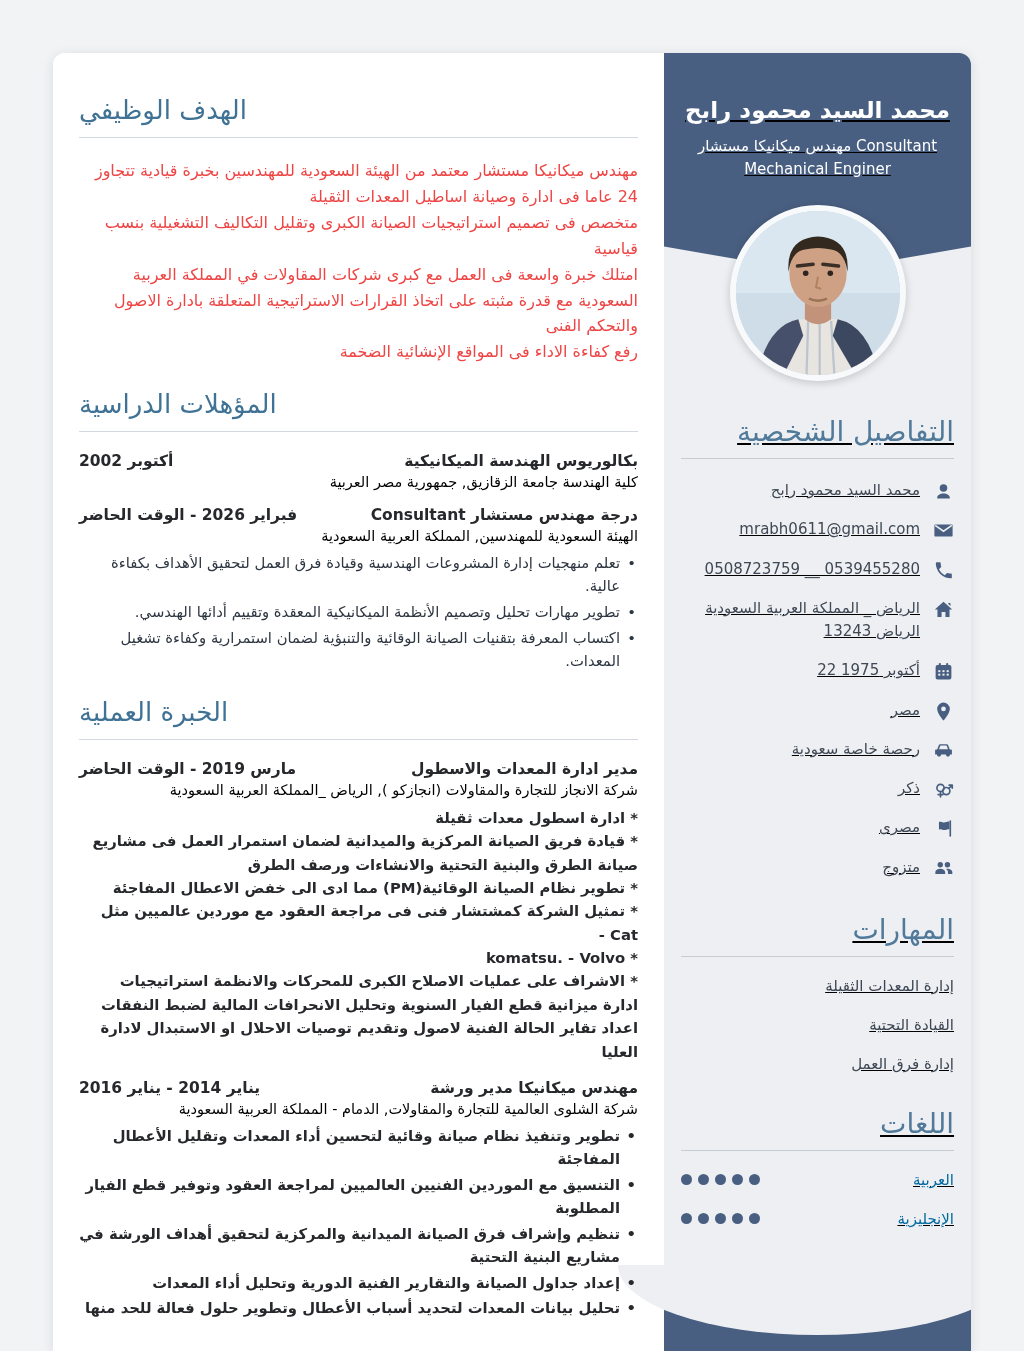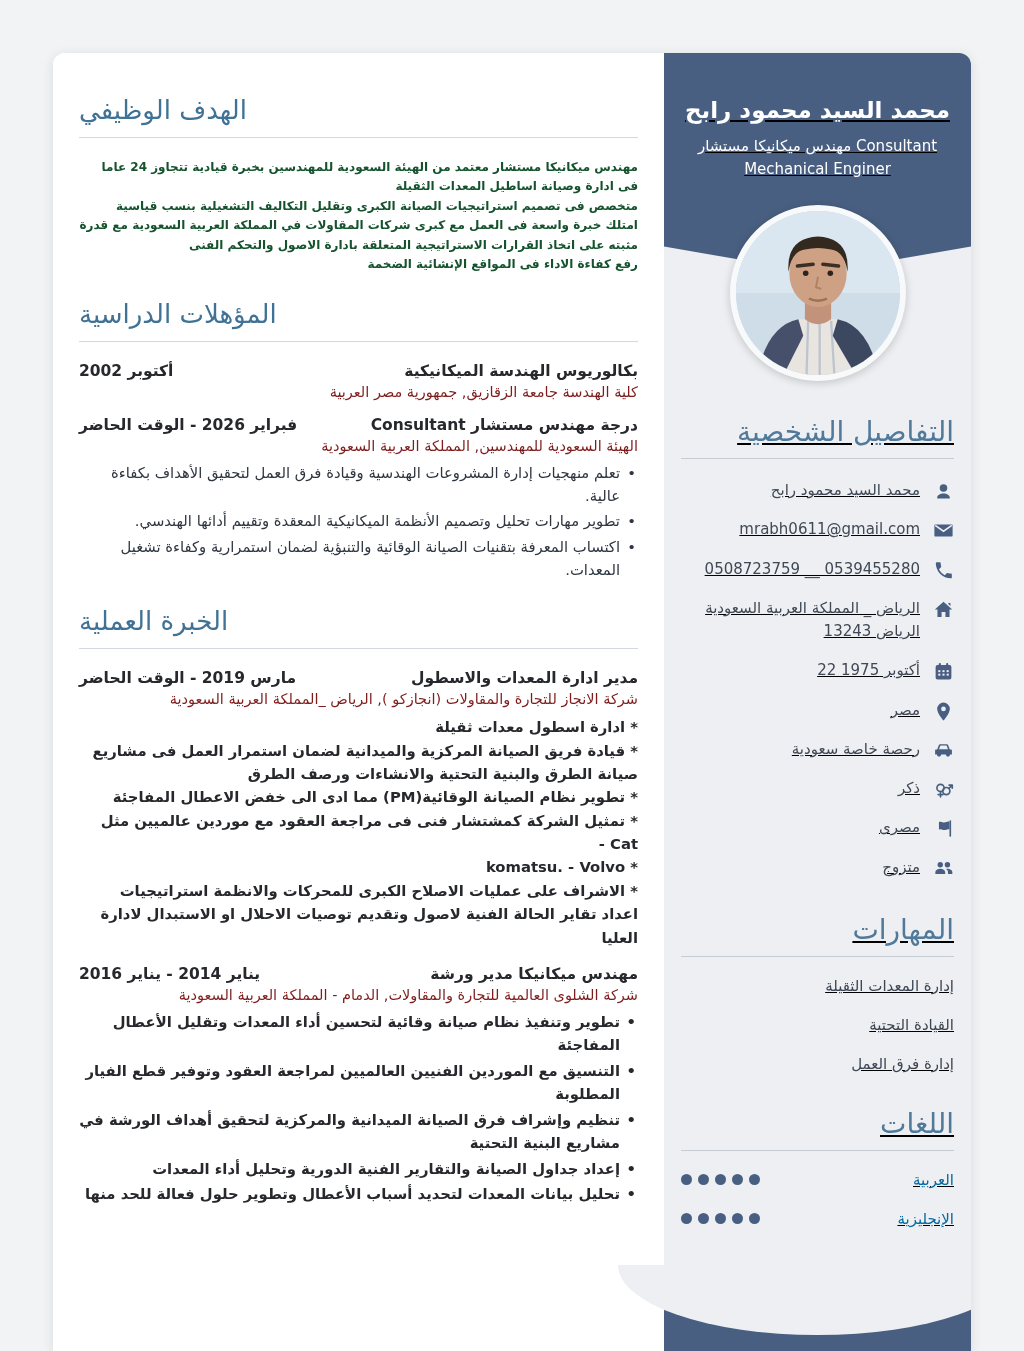--- a/index.html
+++ b/index.html
@@ -85,7 +85,7 @@
   .m-h2 { font-size: 26px; color: #3f7294; font-weight: 400; text-align: left; }
   .m-div { height: 1px; background: #d4d9df; margin: 12px 0 20px; }
   .m-section { margin-bottom: 24px; }
-  .obj p { font-size: 12px; font-weight: bold; color: #14532d; line-height: 1.62; }
+  .obj p { font-size: 16px; font-weight: normal; color: #ef4444; line-height: 1.62; }
   .entry { margin-bottom: 16px; }
   .e-head {
     display: flex; justify-content: space-between; align-items: baseline;

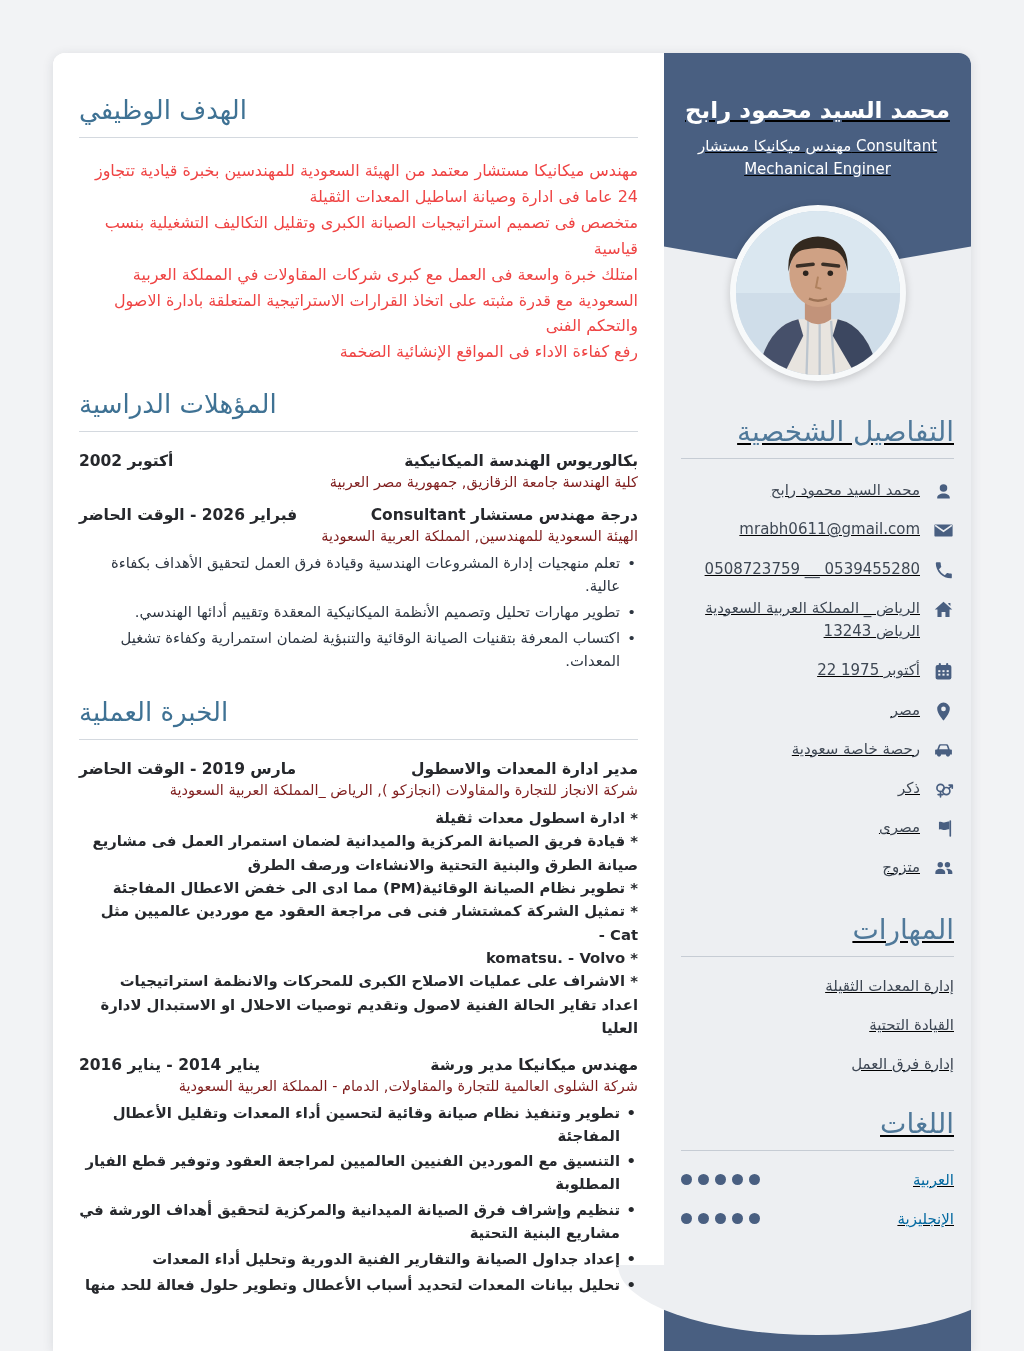--- a/index.html
+++ b/index.html
@@ -92,7 +92,7 @@
     font-size: 15.5px; font-weight: bold; color: #26282c;
   }
   .e-date { white-space: nowrap; margin-right: 12px; }
-  .e-org { font-size: 14.5px; color: #7f1d1d; margin: 4px 0 8px; text-align: right; }
+  .e-org { font-size: 14.5px; color: #000000; margin: 4px 0 8px; text-align: right; }
   .starlines p { font-size: 14.8px; font-weight: bold; color: #26282c; line-height: 1.58; text-align: right; }
   ul.bullets { list-style: none; padding-right: 18px; }
   ul.bullets li {

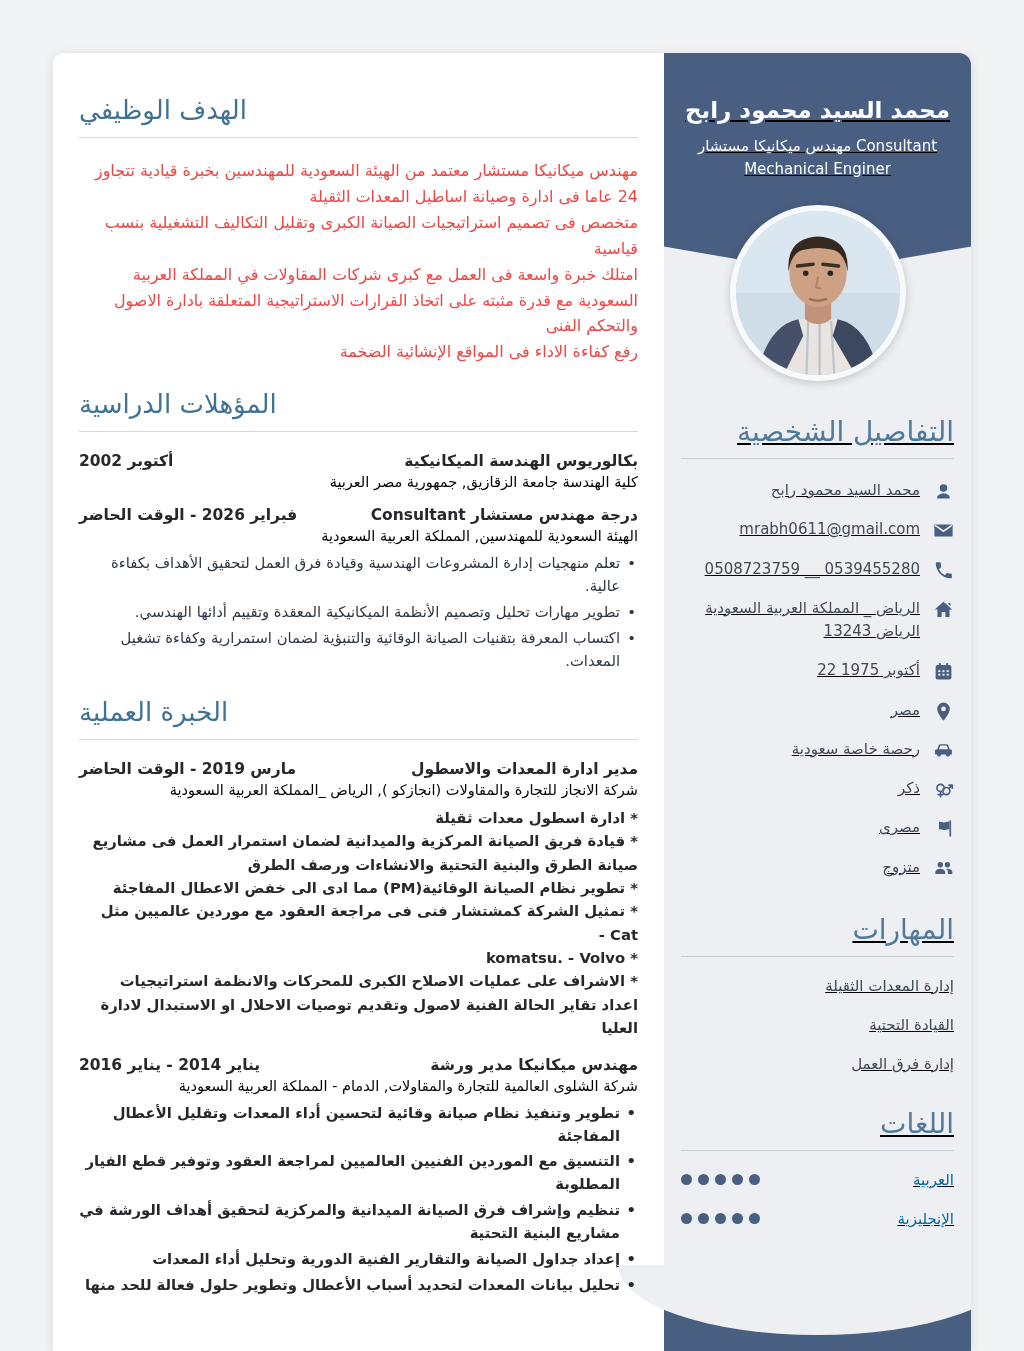--- a/index.html
+++ b/index.html
@@ -339,6 +339,7 @@
           <p>* تمثيل الشركة كمشتشار فنى فى مراجعة العقود مع موردين عالميين مثل Cat -</p>
           <p>* komatsu. - Volvo</p>
           <p>* الاشراف على عمليات الاصلاح الكبرى للمحركات والانظمة استراتيجيات</p>
+          <p>ادارة ميزانية قطع الفيار السنوية وتحليل الانحرافات المالية لضبط النفقات</p>
           <p>اعداد تقاير الحالة الفنية لاصول وتقديم توصيات الاحلال او الاستبدال لادارة العليا</p>
         </div>
       </div>

